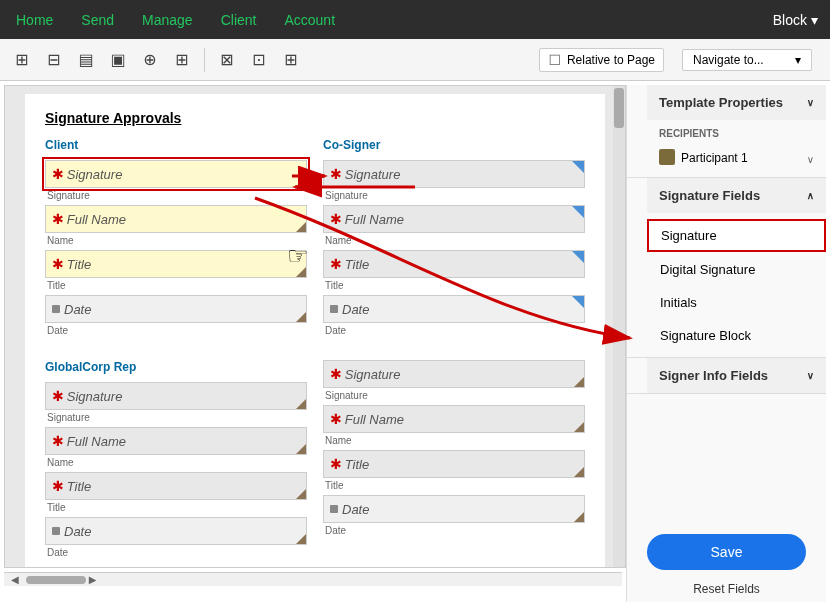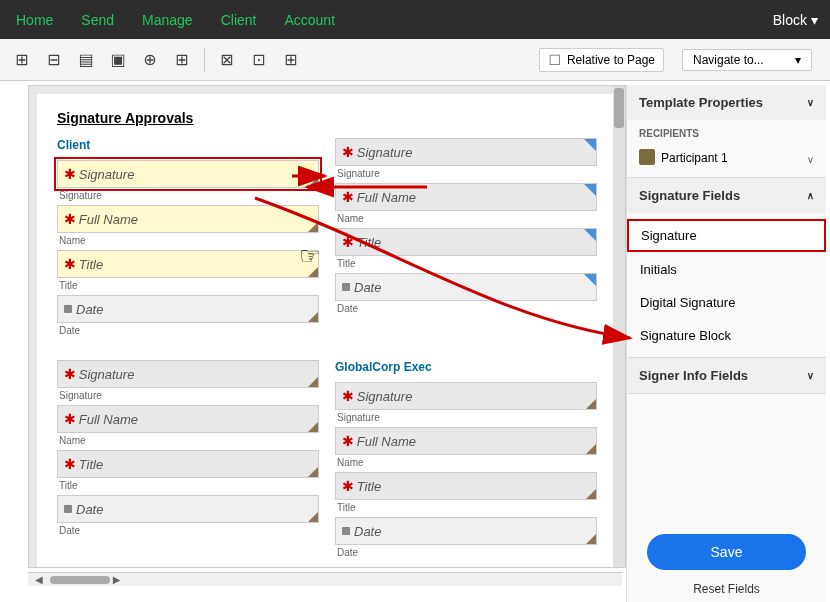--- a/index.html
+++ b/index.html
@@ -235,6 +235,7 @@
     }
     .panel-section {
       border-bottom: 1px solid #ddd;
+      padding-left: 20px;
     }
     .panel-section-header {
       display: flex;

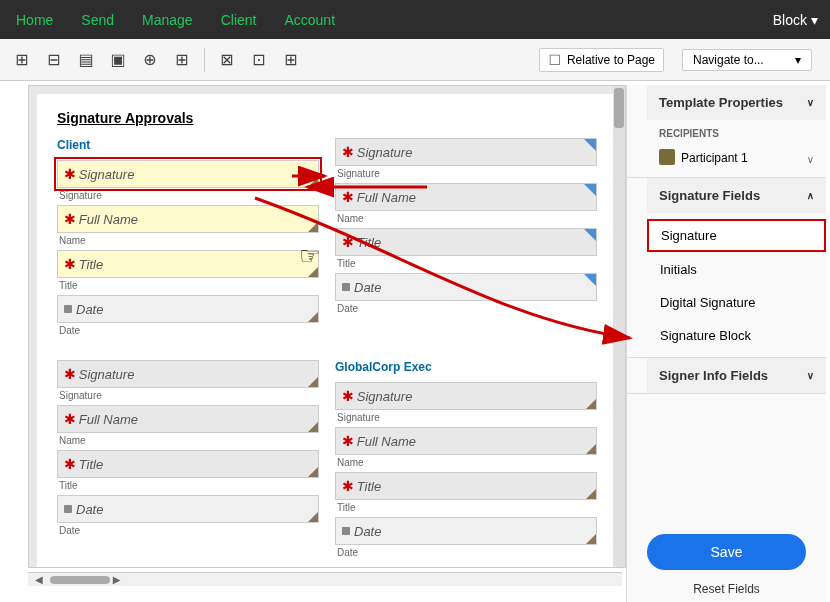--- a/index.html
+++ b/index.html
@@ -379,7 +379,7 @@
 
 <div class="main">
 
-  <div style="flex:1; display:flex; flex-direction:column;padding-left:24px;">
+  <div style="flex:1; display:flex; flex-direction:column;">
     <div class="doc-area">
       <div class="doc-scroll">
         <div class="doc-page">

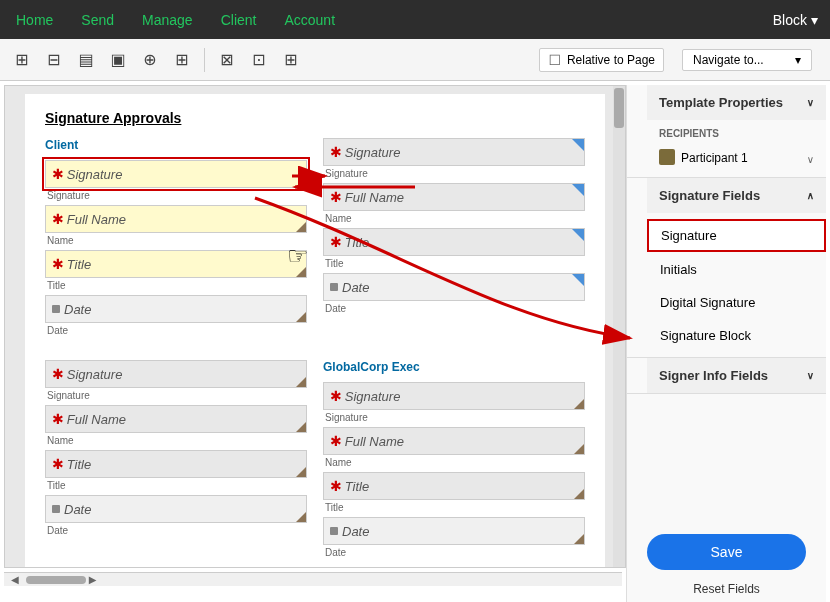--- a/index.html
+++ b/index.html
@@ -428,6 +428,7 @@
             </div>
 
             <div class="sig-column">
+              <div class="sig-column-title">Co-Signer</div>
 
               <div class="sig-field">
                 <div class="sig-field-box" style="background:#e8e8e8;">

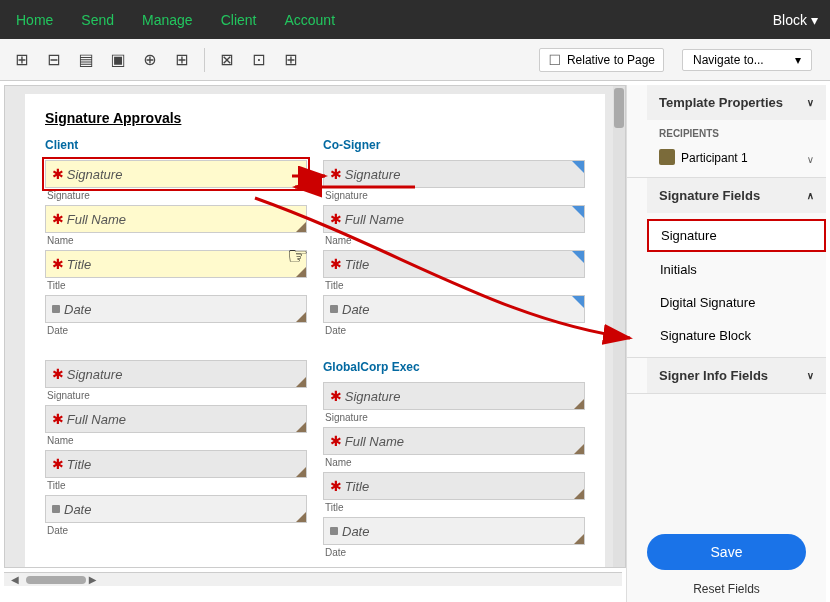--- a/index.html
+++ b/index.html
@@ -596,8 +596,8 @@
       </div>
       <div class="sig-fields-list">
         <div class="sig-field-item selected">Signature</div>
+        <div class="sig-field-item">Digital Signature</div>
         <div class="sig-field-item">Initials</div>
-        <div class="sig-field-item">Digital Signature</div>
         <div class="sig-field-item">Signature Block</div>
       </div>
     </div>

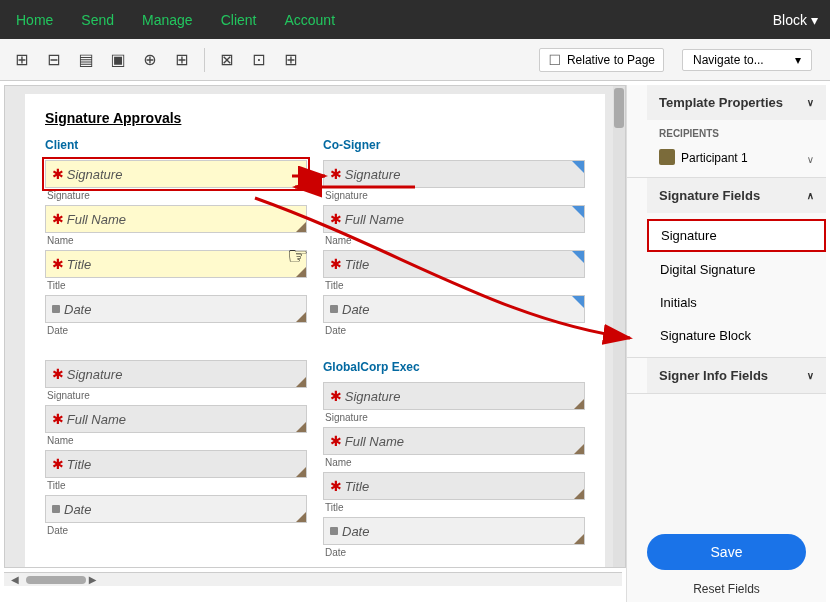--- a/index.html
+++ b/index.html
@@ -473,6 +473,7 @@
           <div class="sig-grid">
 
             <div class="sig-column">
+              <div class="sig-column-title">GlobalCorp Rep</div>
               <div class="sig-field">
                 <div class="sig-field-box">
                   <span class="asterisk">✱</span>

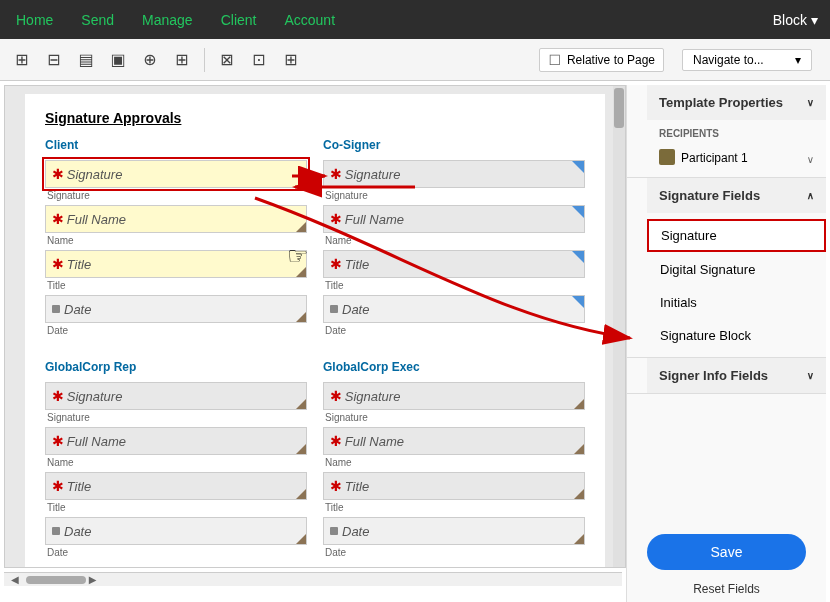--- a/index.html
+++ b/index.html
@@ -509,7 +509,6 @@
             </div>
 
             <div class="sig-column">
-              <div class="sig-column-title">GlobalCorp Exec</div>
               <div class="sig-field">
                 <div class="sig-field-box">
                   <span class="asterisk">✱</span>

